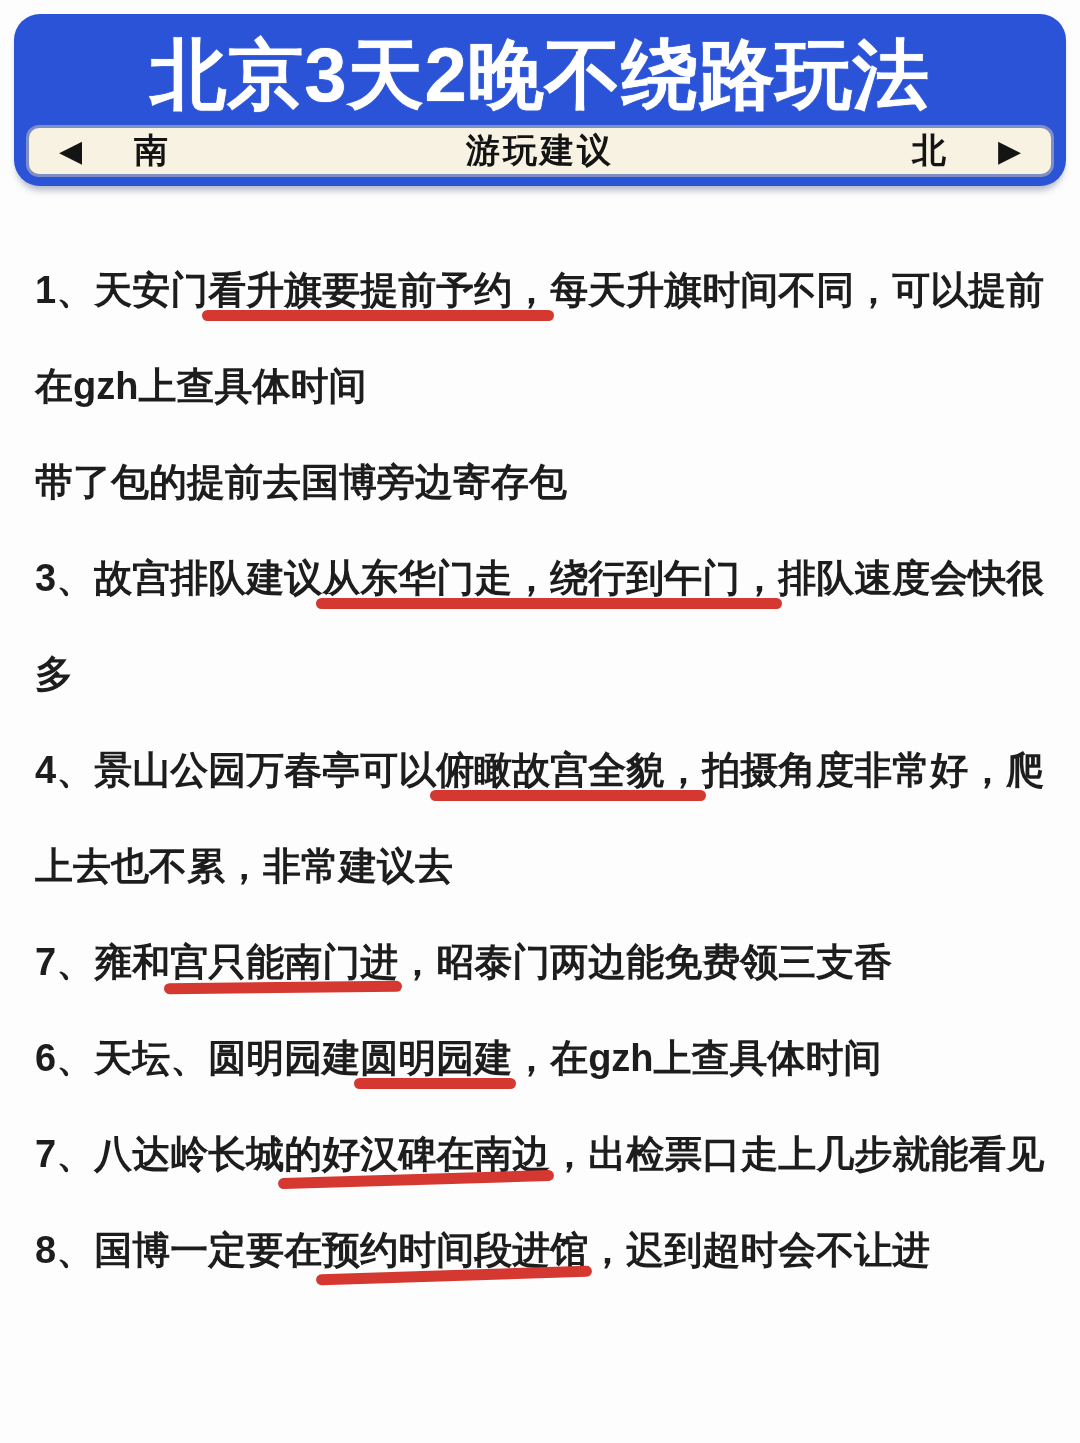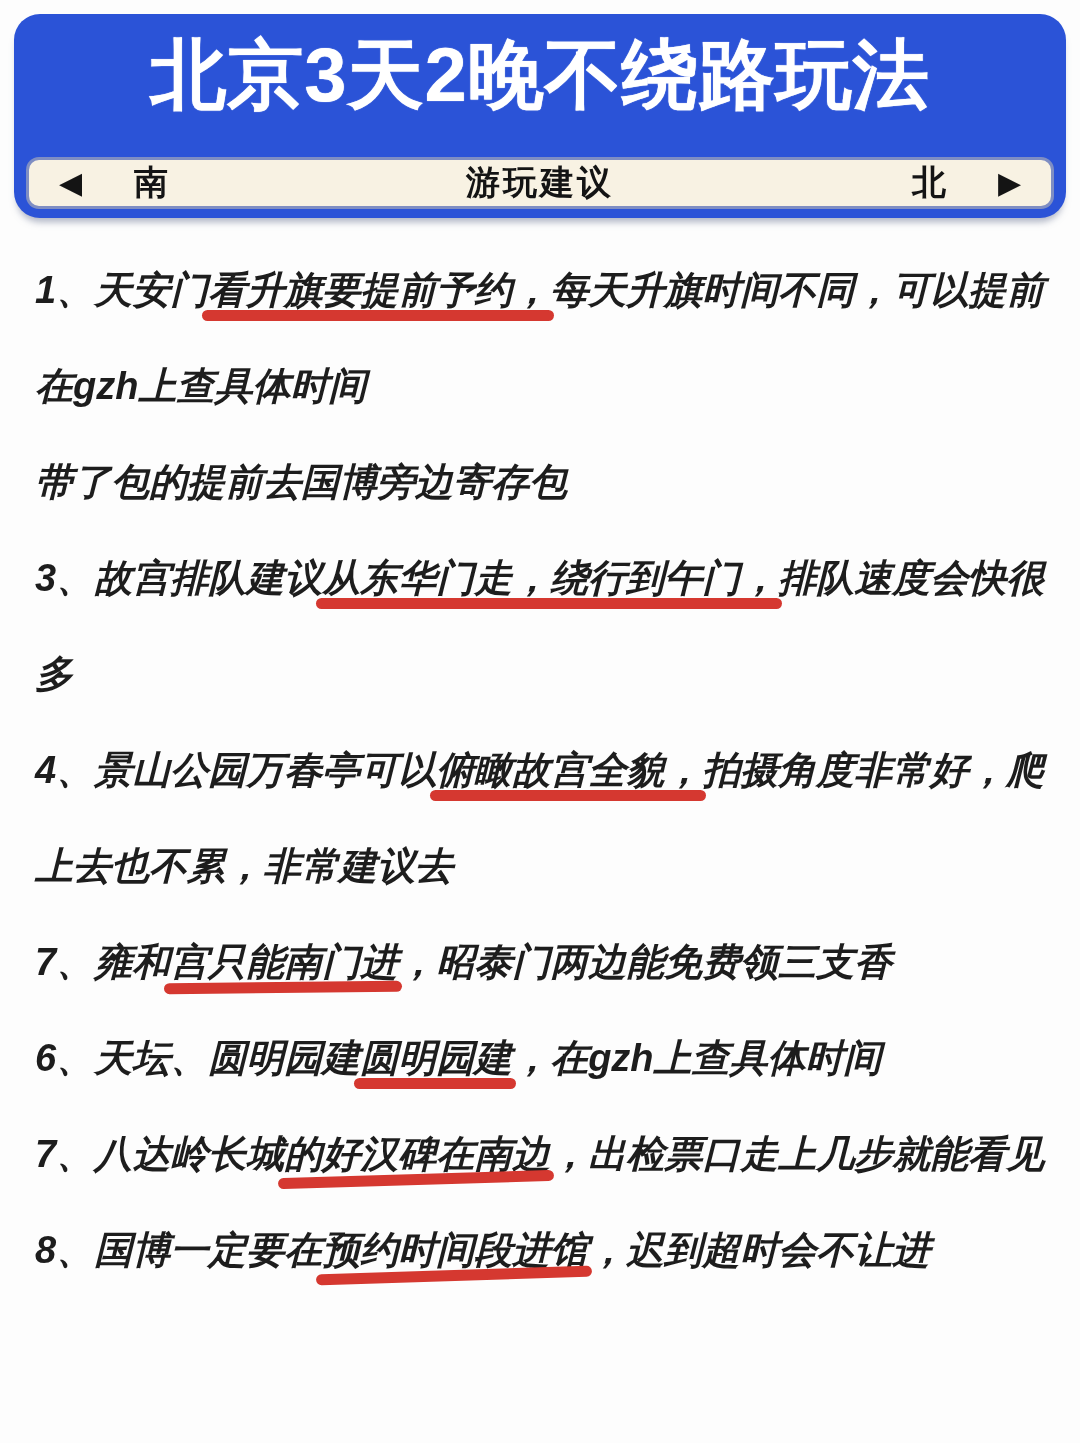--- a/index.html
+++ b/index.html
@@ -14,7 +14,7 @@
   }
   
   .banner{
-    position:absolute;left:14px;top:14px;width:1052px;height:204px;
+    position:absolute;left:14px;top:14px;width:1052px;height:172px;
     background:var(--banner-blue,#2b53d7);
     border-radius:26px;
     box-shadow:0 7px 7px -3px rgba(110,120,150,.55);

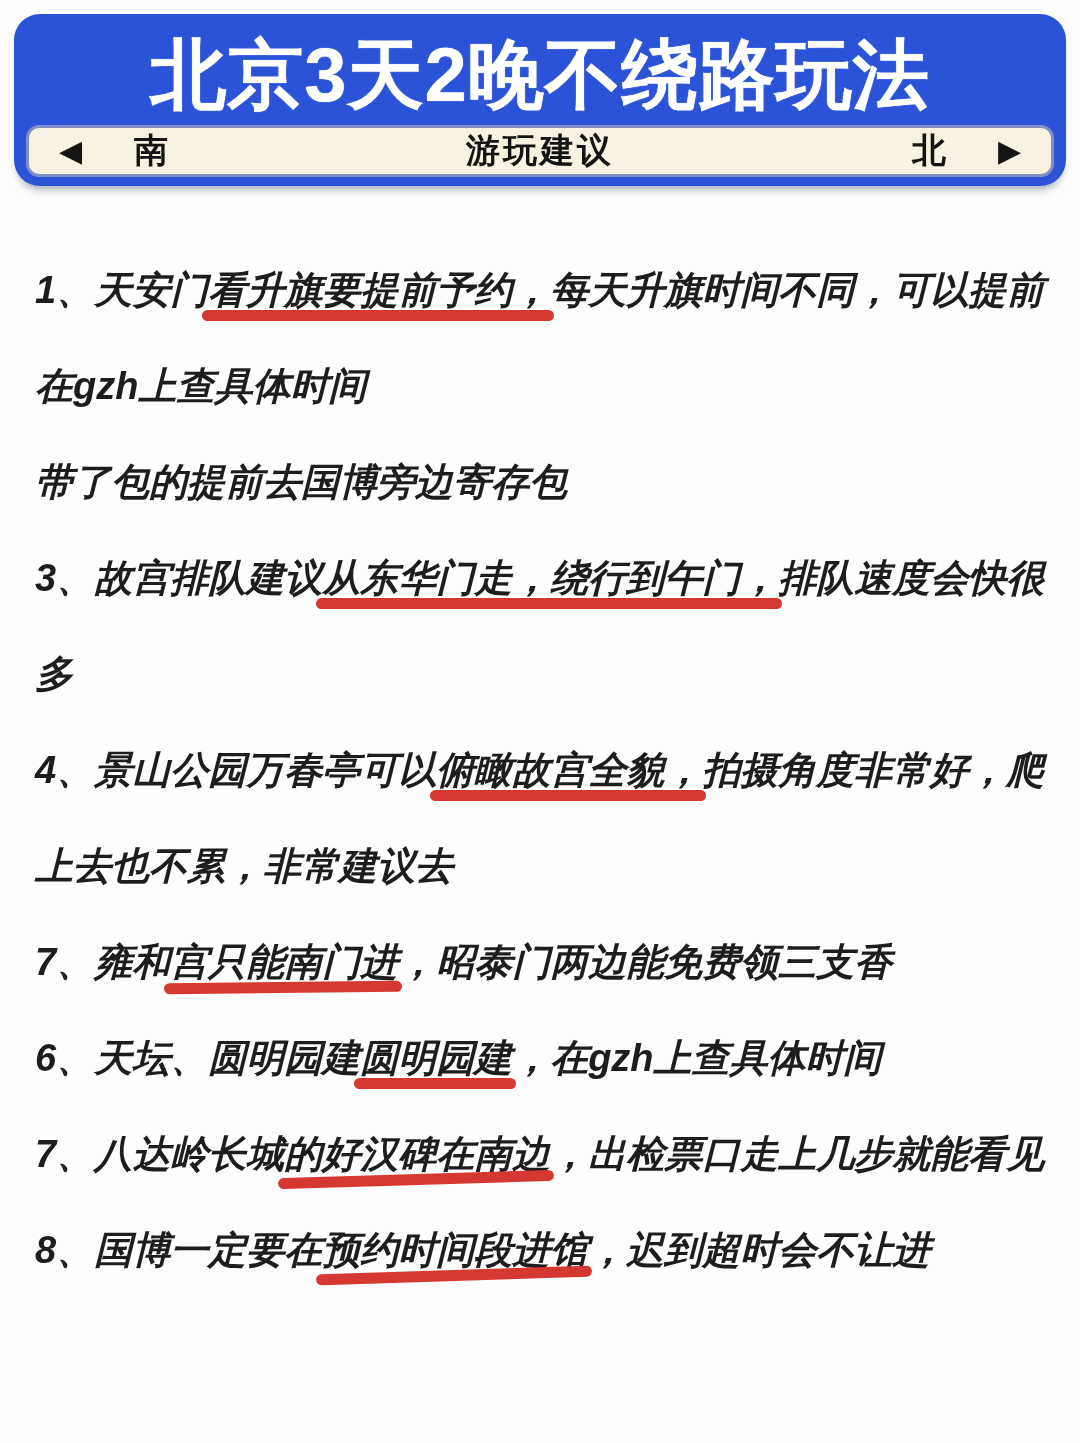--- a/index.html
+++ b/index.html
@@ -45,7 +45,6 @@
   .tips{
     position:absolute;left:35px;top:242px;right:10px;
     color:var(--text,#1d1d1d);
-    font-style:italic;
   }
   .line{
     height:96px;line-height:96px;

